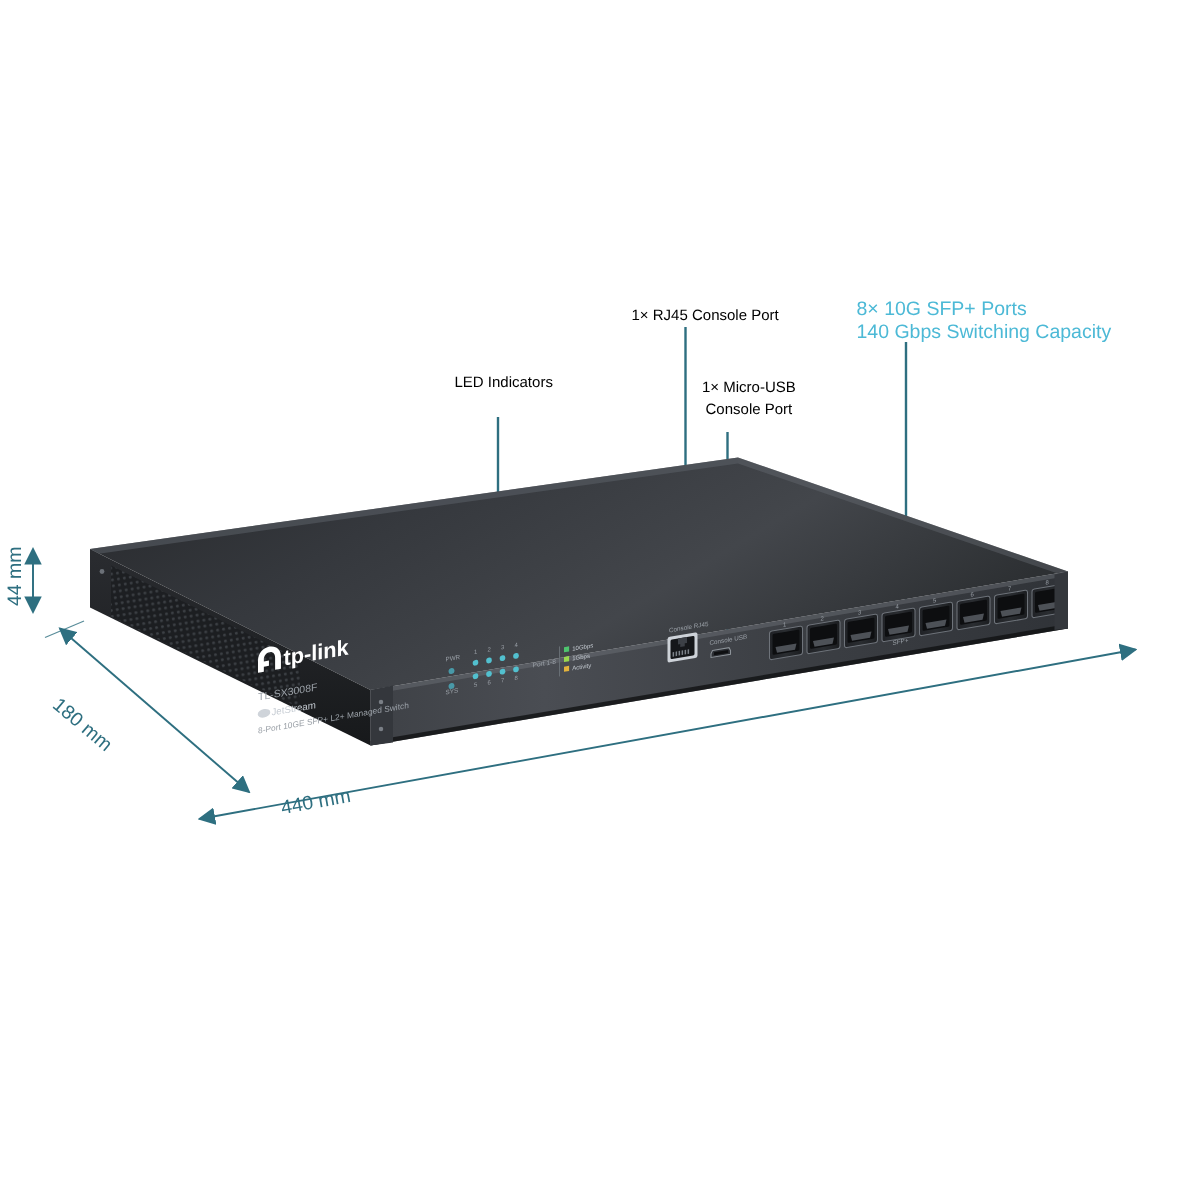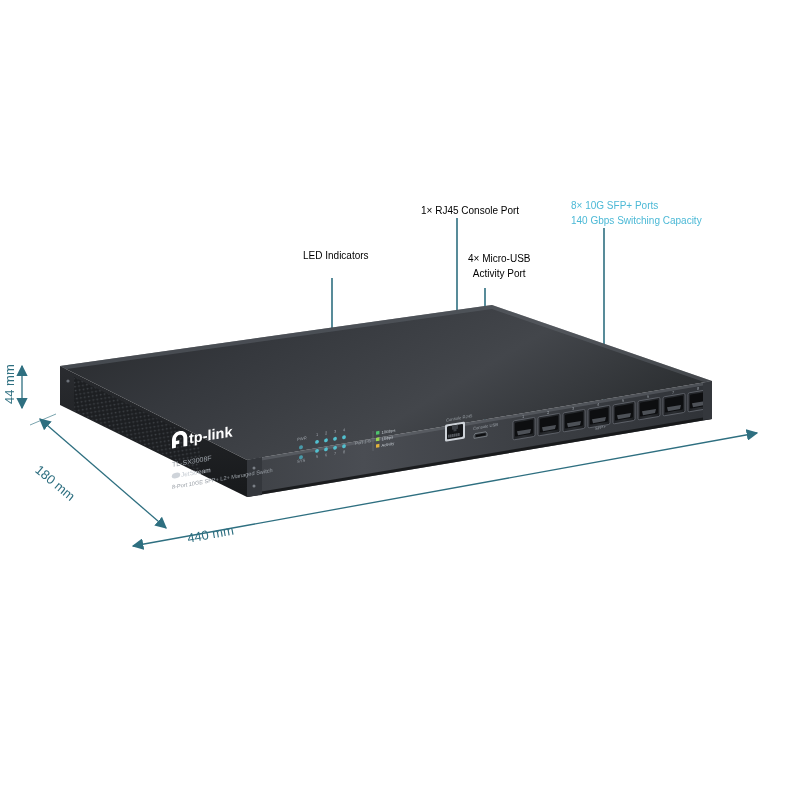--- a/index.html
+++ b/index.html
@@ -13,7 +13,7 @@
   
   .anno{position:absolute;white-space:nowrap;line-height:15px;}
   .anno.dark{color:#000000;font-size:10px;text-align:center;}
-  .anno.cyan{color:#4cb9d6;font-size:10px;}
+  .anno.cyan{color:#4cb9d6;font-size:13px;}
   .dim{position:absolute;color:#2e6f80;font-size:13px;white-space:nowrap;}
 </style>
 </head>

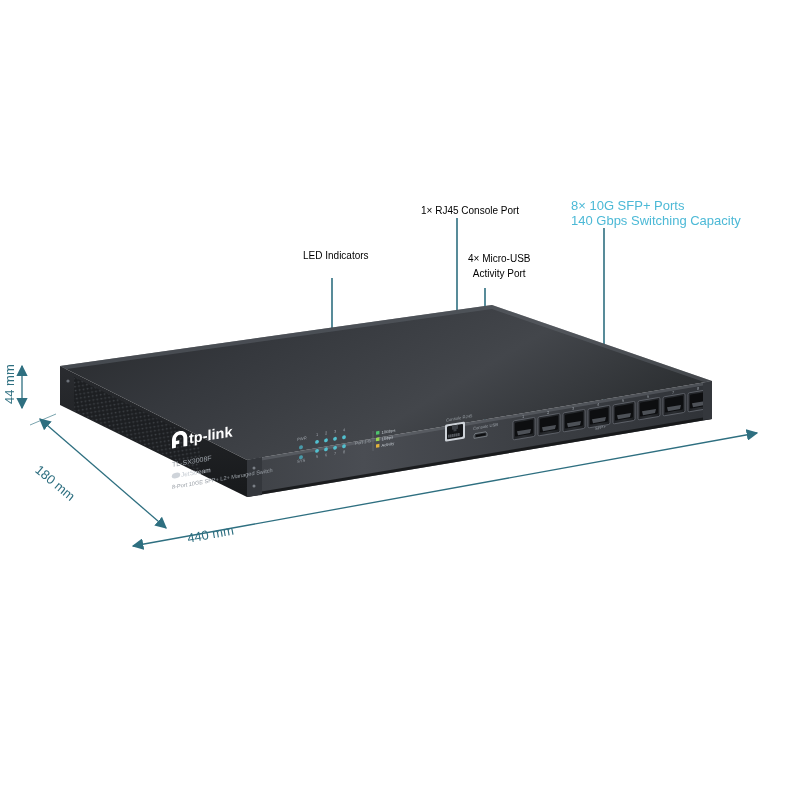--- a/index.html
+++ b/index.html
@@ -262,7 +262,7 @@
   </div>
 
   <div class="anno dark" style="left:468px;top:251px;">
-    <div>4× Micro-USB</div>
+    <div>1× Micro-USB</div>
     <div>Activity Port</div>
   </div>
 

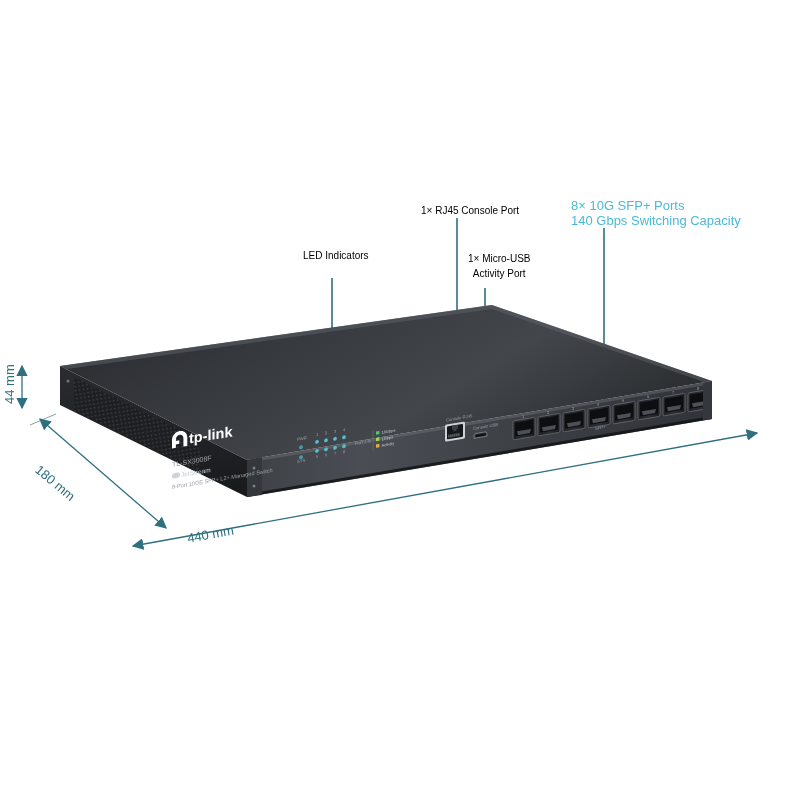--- a/index.html
+++ b/index.html
@@ -263,7 +263,7 @@
 
   <div class="anno dark" style="left:468px;top:251px;">
     <div>1× Micro-USB</div>
-    <div>Activity Port</div>
+    <div>Console Port</div>
   </div>
 
   <div class="anno cyan" style="left:571px;top:198px;">

